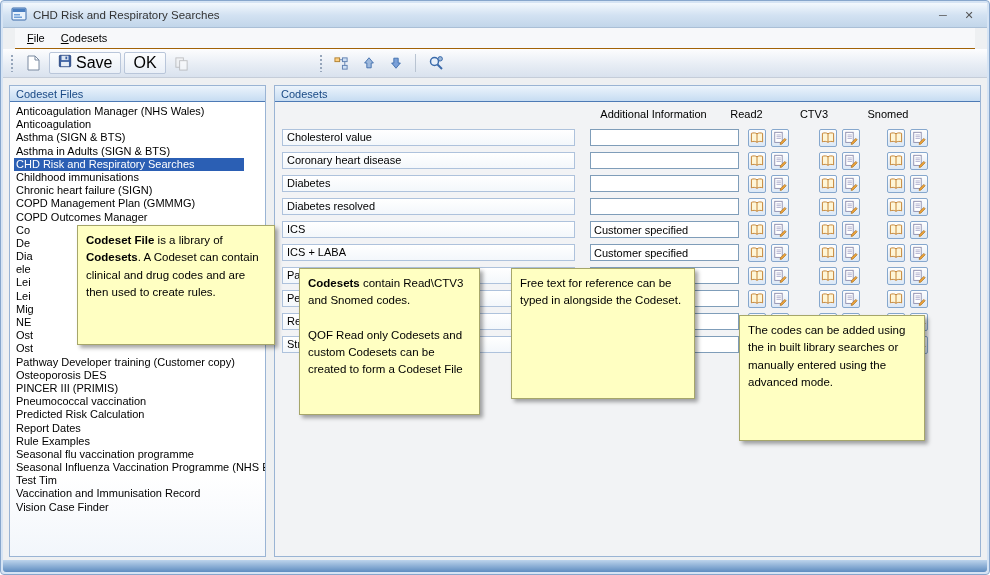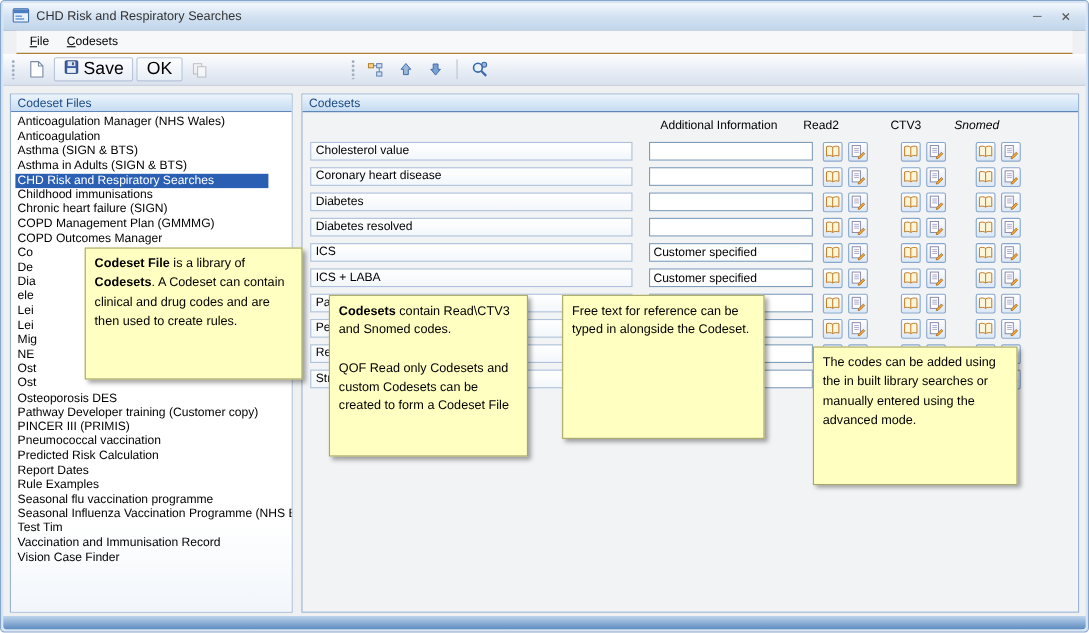--- a/index.html
+++ b/index.html
@@ -50,7 +50,7 @@
   .gh-spacer { width:293px; }
   .gh-addl { width:127px; margin-left:15px; text-align:center; }
   .gh-read2 { width:41px; margin-left:9px; text-align:center; }
-  .gh-ctv3 { width:41px; margin-left:36px; text-align:center; }
+  .gh-ctv3 { width:41px; margin-left:20px; text-align:right; }
   .gh-snomed { width:48px; margin-left:20px; text-align:center;font-style:italic; }
   .cs-row { display:flex; align-items:center; height:23px; padding-left:7px; }
   .name-box { width:293px; height:17px; line-height:15px; border:1px solid #aec2dc;

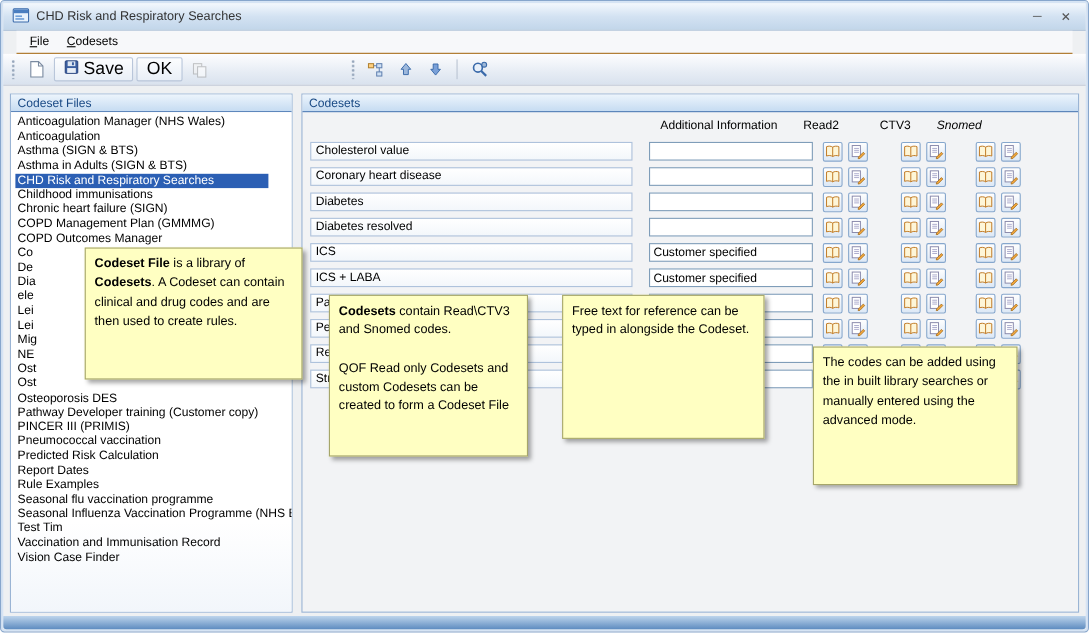--- a/index.html
+++ b/index.html
@@ -51,7 +51,7 @@
   .gh-addl { width:127px; margin-left:15px; text-align:center; }
   .gh-read2 { width:41px; margin-left:9px; text-align:center; }
   .gh-ctv3 { width:41px; margin-left:20px; text-align:right; }
-  .gh-snomed { width:48px; margin-left:20px; text-align:center;font-style:italic; }
+  .gh-snomed { width:48px; margin-left:36px; text-align:center; }
   .cs-row { display:flex; align-items:center; height:23px; padding-left:7px; }
   .name-box { width:293px; height:17px; line-height:15px; border:1px solid #aec2dc;
     background:linear-gradient(#fff,#f3f7fb); padding:0 4px; overflow:hidden; white-space:nowrap; }

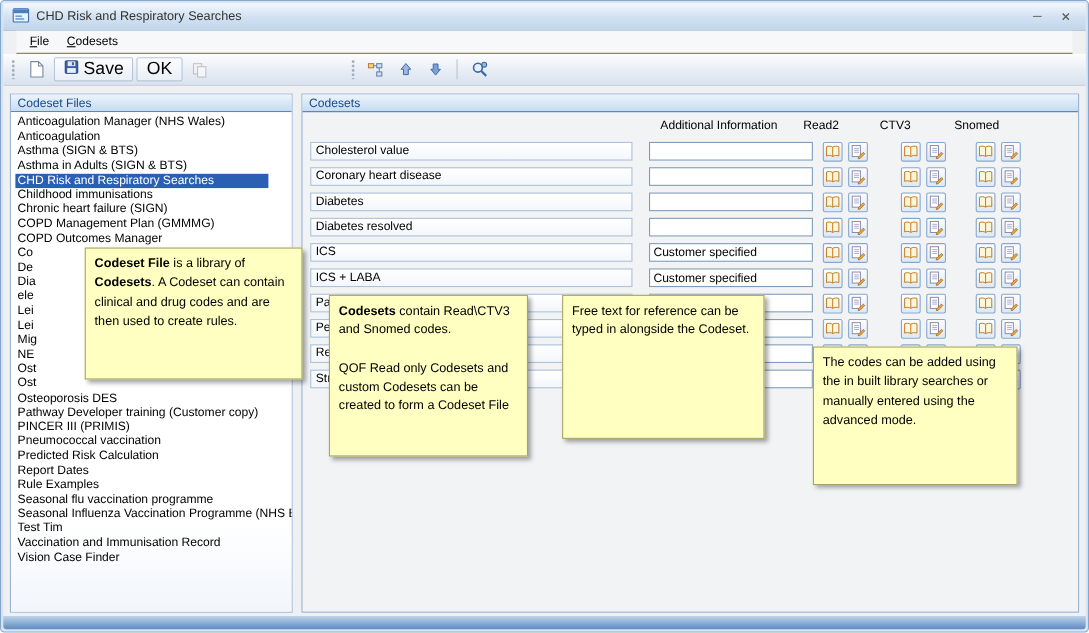--- a/index.html
+++ b/index.html
@@ -178,8 +178,8 @@
           <div class="list-item"><span>NE</span></div>
           <div class="list-item"><span>Ost</span><span class="item-suffix">narkshire</span></div>
           <div class="list-item"><span>Ost</span></div>
+          <div class="list-item"><span>Pathway Developer training (Customer copy)</span></div>
           <div class="list-item"><span>Osteoporosis DES</span></div>
-          <div class="list-item"><span>Pathway Developer training (Customer copy)</span></div>
           <div class="list-item"><span>PINCER III (PRIMIS)</span></div>
           <div class="list-item"><span>Pneumococcal vaccination</span></div>
           <div class="list-item"><span>Predicted Risk Calculation</span></div>

